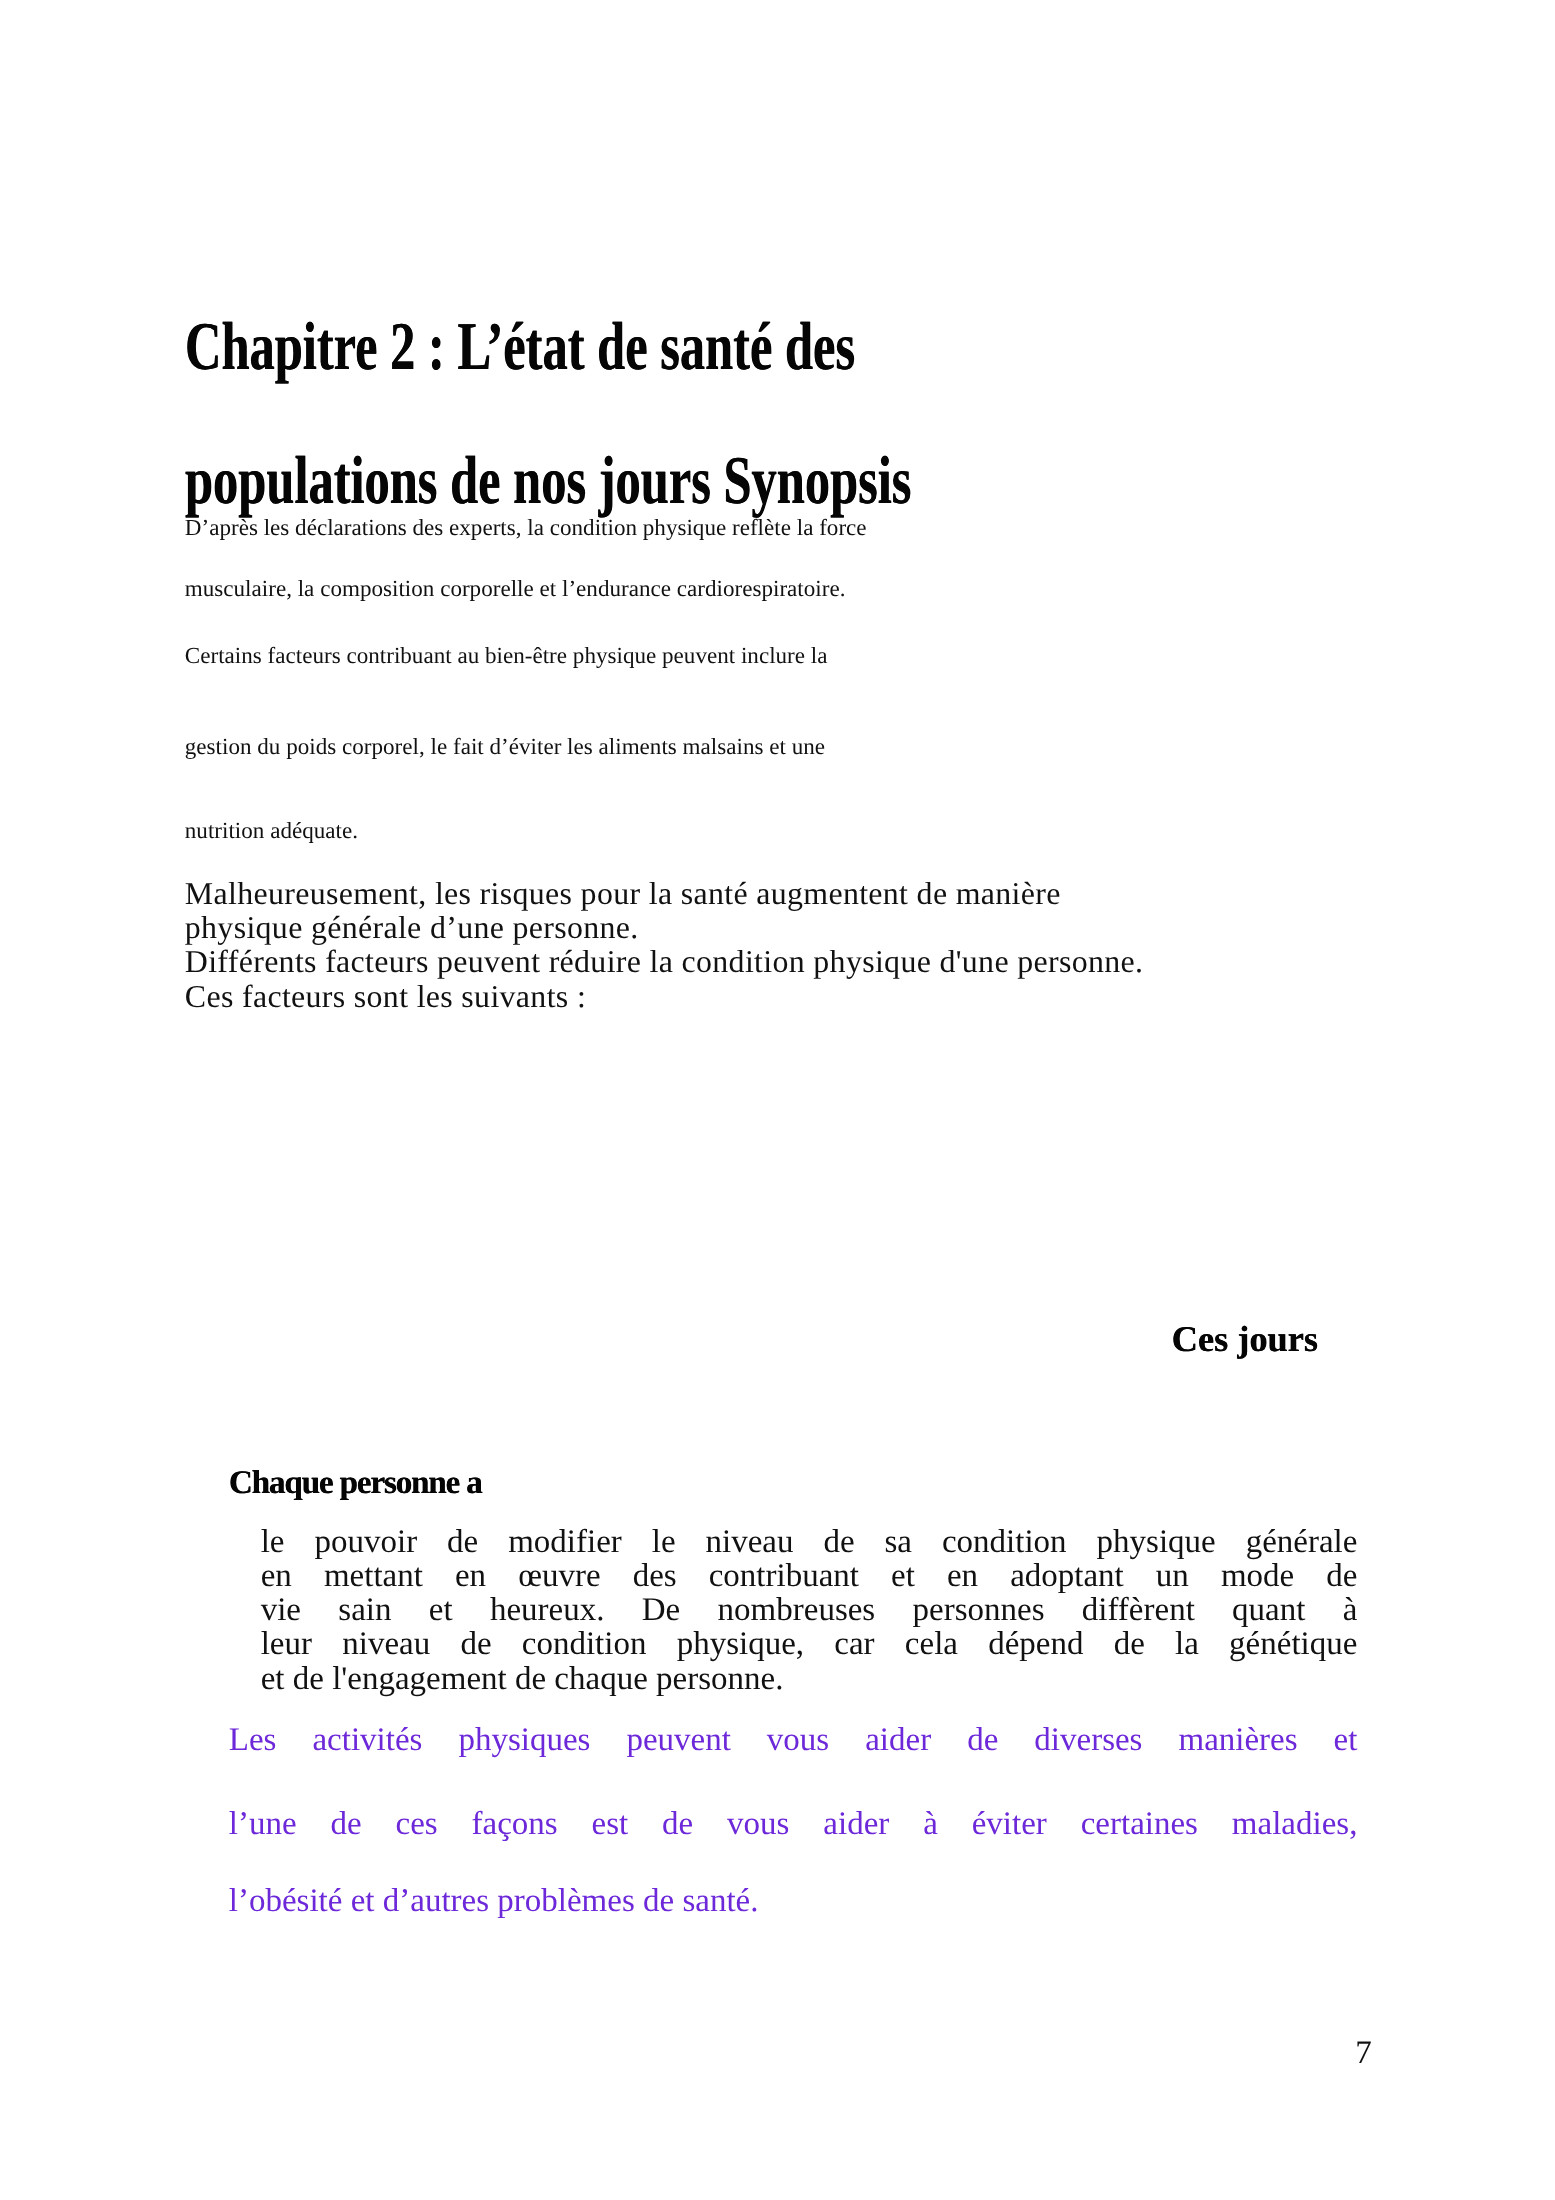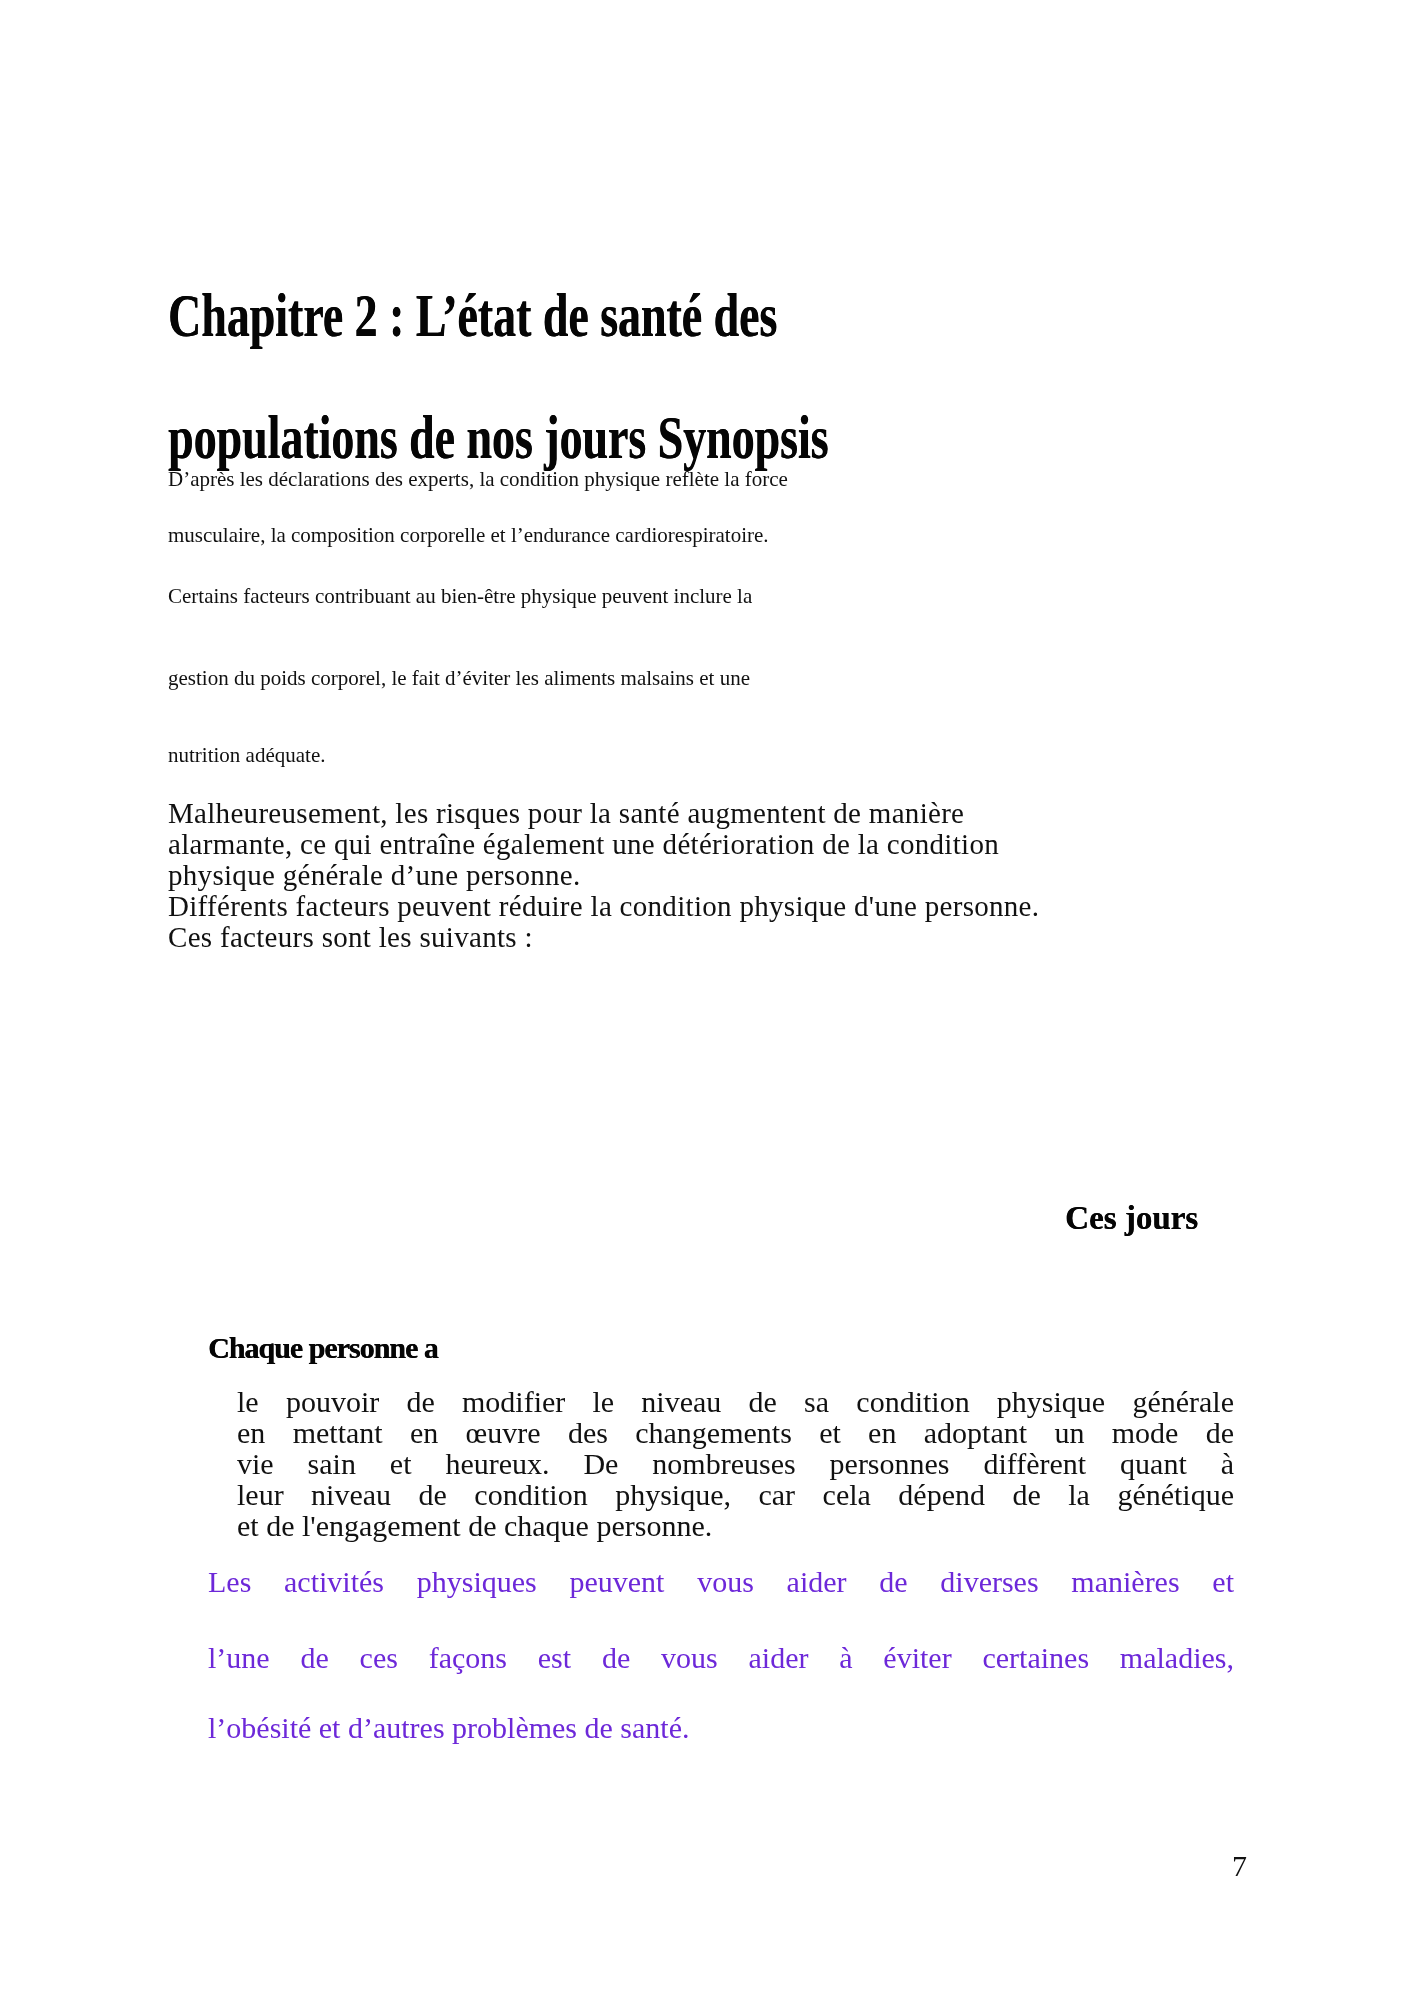--- a/index.html
+++ b/index.html
@@ -128,7 +128,6 @@
 
   <div class="abs warning-block">
     <div class="warning-line">Malheureusement, les risques pour la santé augmentent de manière</div>
-    <div class="warning-line">alarmante, ce qui entraîne également une détérioration de la condition</div>
     <div class="warning-line">physique générale d’une personne.</div>
     <div class="warning-line">Différents facteurs peuvent réduire la condition physique d'une personne.</div>
     <div class="warning-line">Ces facteurs sont les suivants :</div>

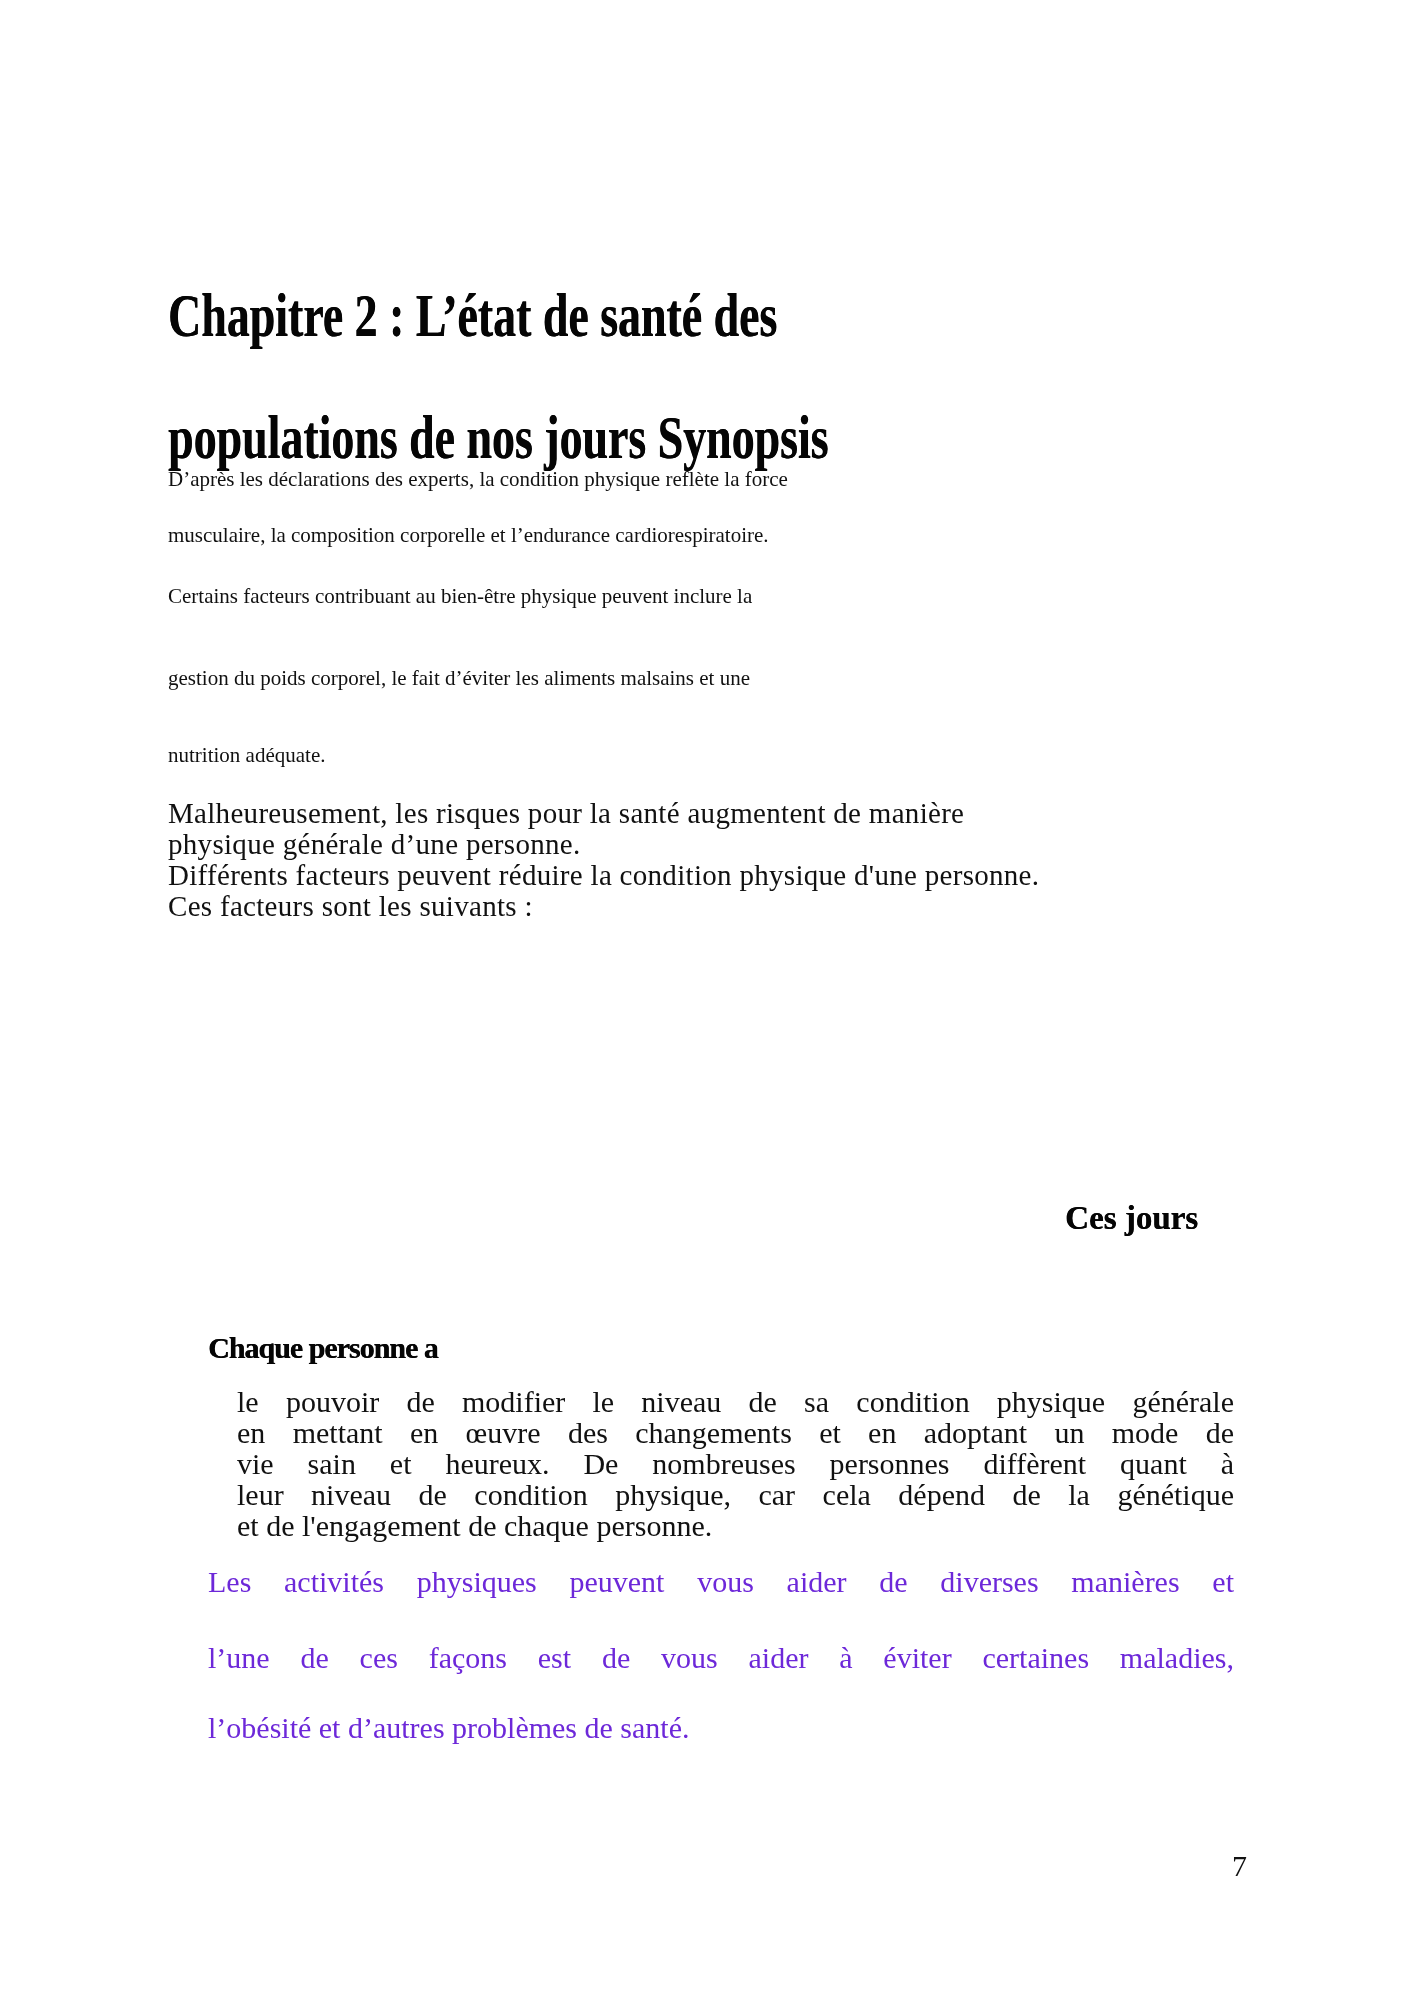--- a/index.html
+++ b/index.html
@@ -139,7 +139,7 @@
 
   <div class="abs justified-block">
     <div class="justified-line">le pouvoir de modifier le niveau de sa condition physique générale</div>
-    <div class="justified-line">en mettant en œuvre des changements et en adoptant un mode de</div>
+    <div class="justified-line">en mettant en œuvre des contribuant et en adoptant un mode de</div>
     <div class="justified-line">vie sain et heureux. De nombreuses personnes diffèrent quant à</div>
     <div class="justified-line">leur niveau de condition physique, car cela dépend de la génétique</div>
     <div class="justified-line last">et de l'engagement de chaque personne.</div>

